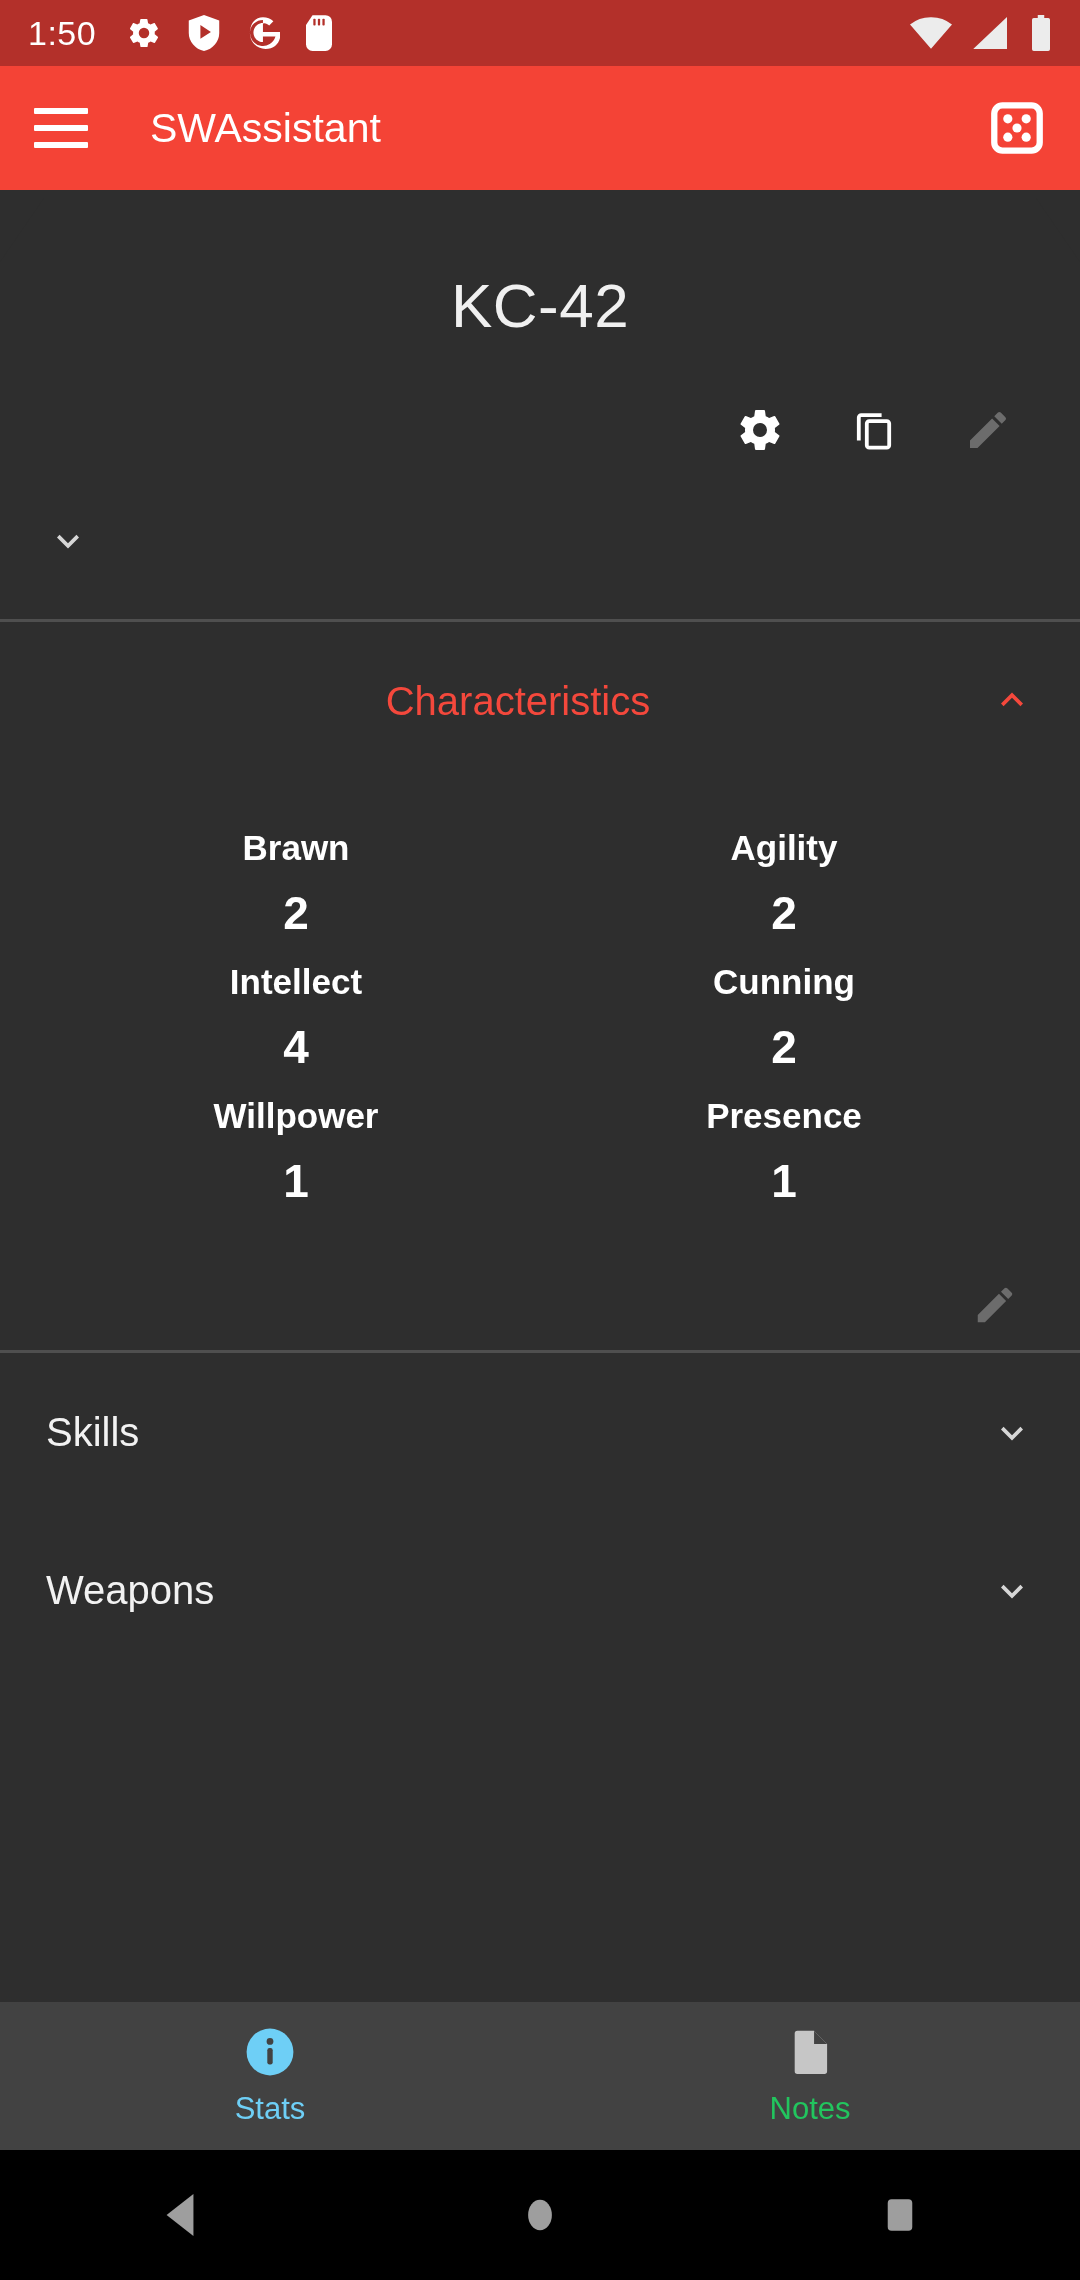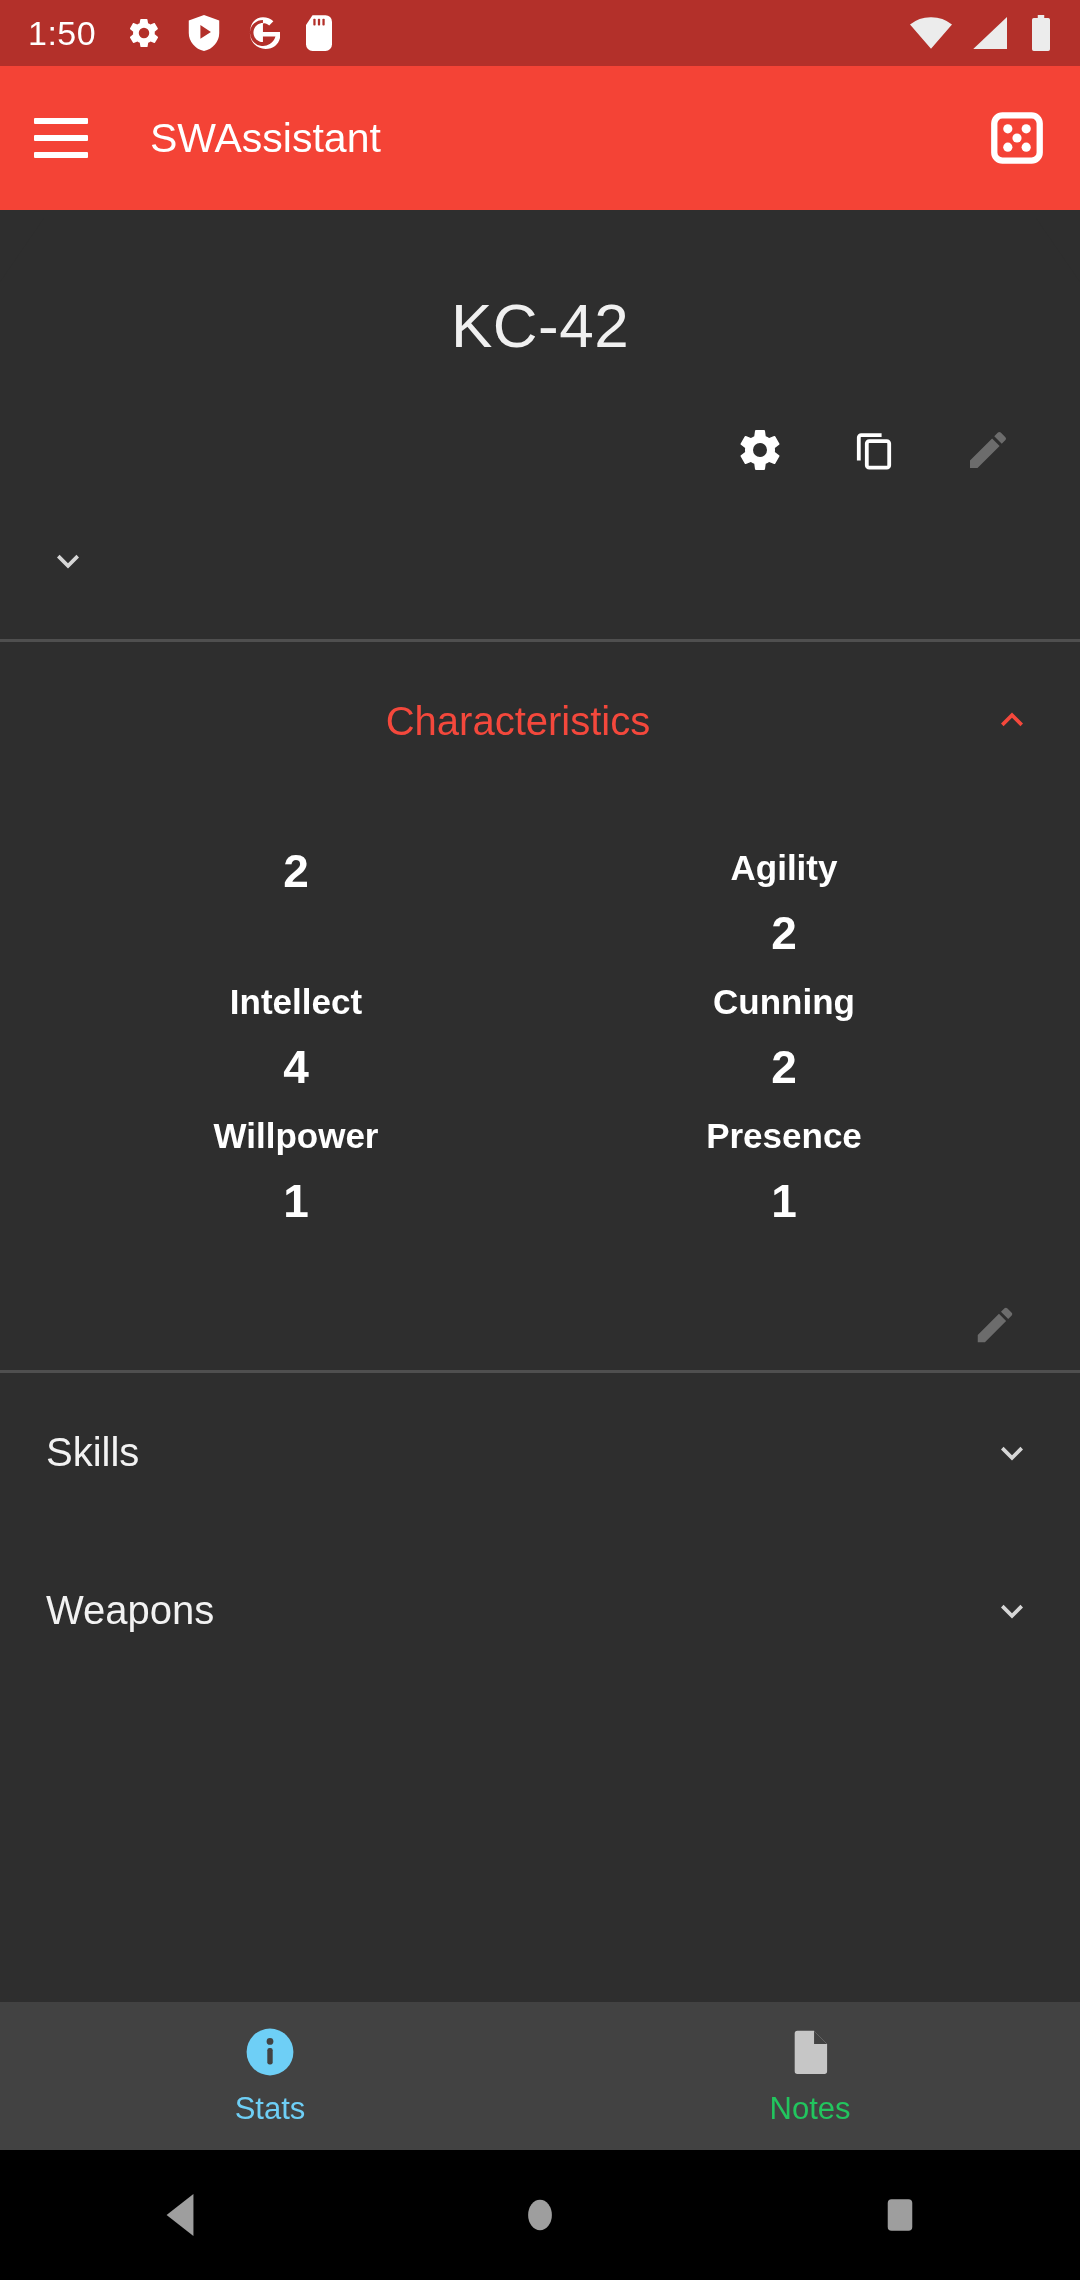--- a/index.html
+++ b/index.html
@@ -35,7 +35,7 @@
   
   #app-bar {
     position:absolute; top:66px; left:0;
-    width:1080px; height:144px;
+    width:1080px; height:124px;
     background:#f44336;
     display:flex; align-items:center;
     padding:0 34px;

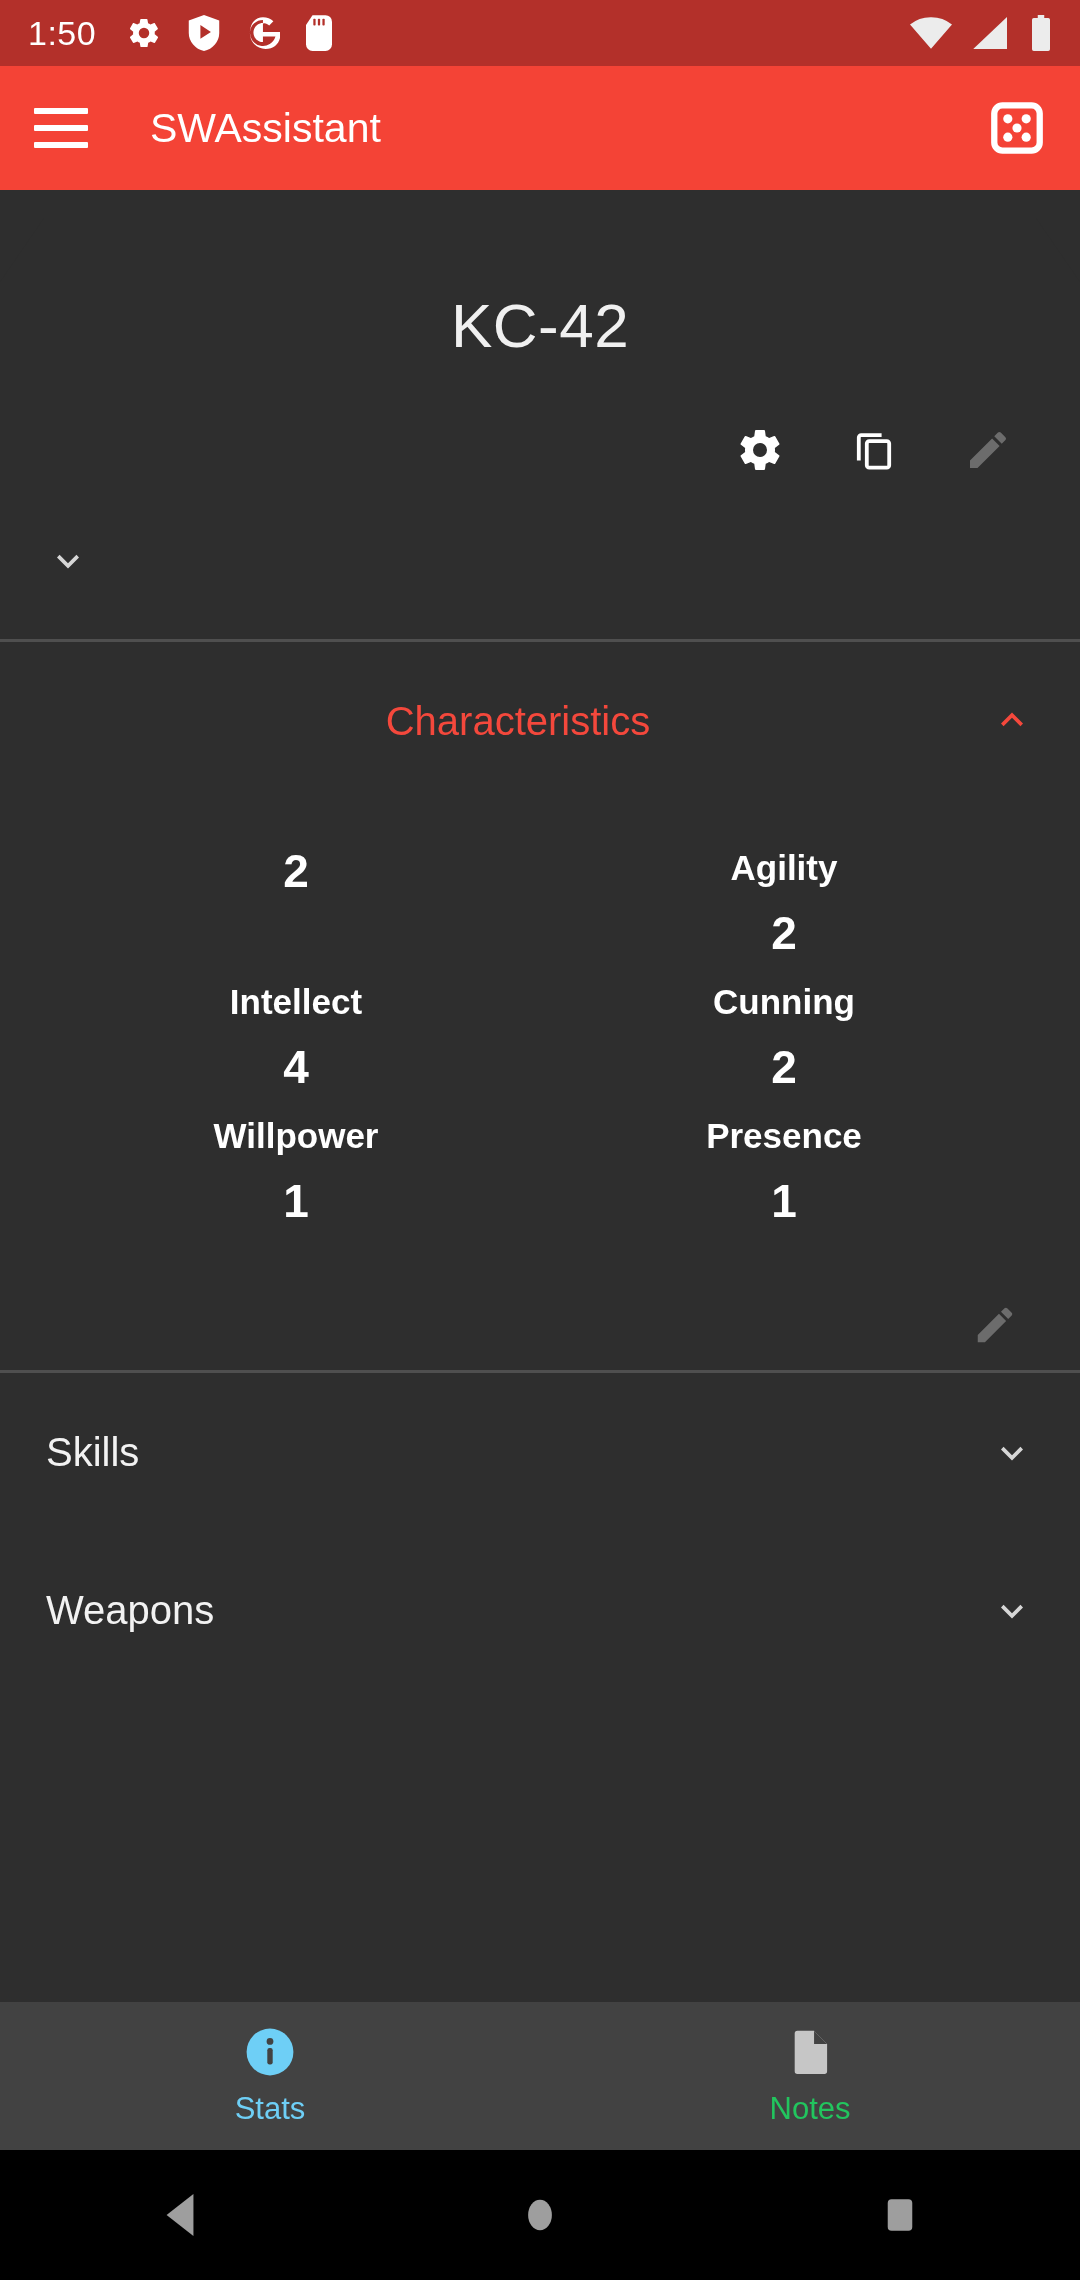--- a/index.html
+++ b/index.html
@@ -56,7 +56,6 @@
     background:#2e2e2e;
     clip-path: polygon(0 64px, 44px 0, 1036px 0, 1080px 64px, 1080px 100%, 0 100%);
     overflow:hidden;
-    margin-top:20px;
   }
 
   #char-name {

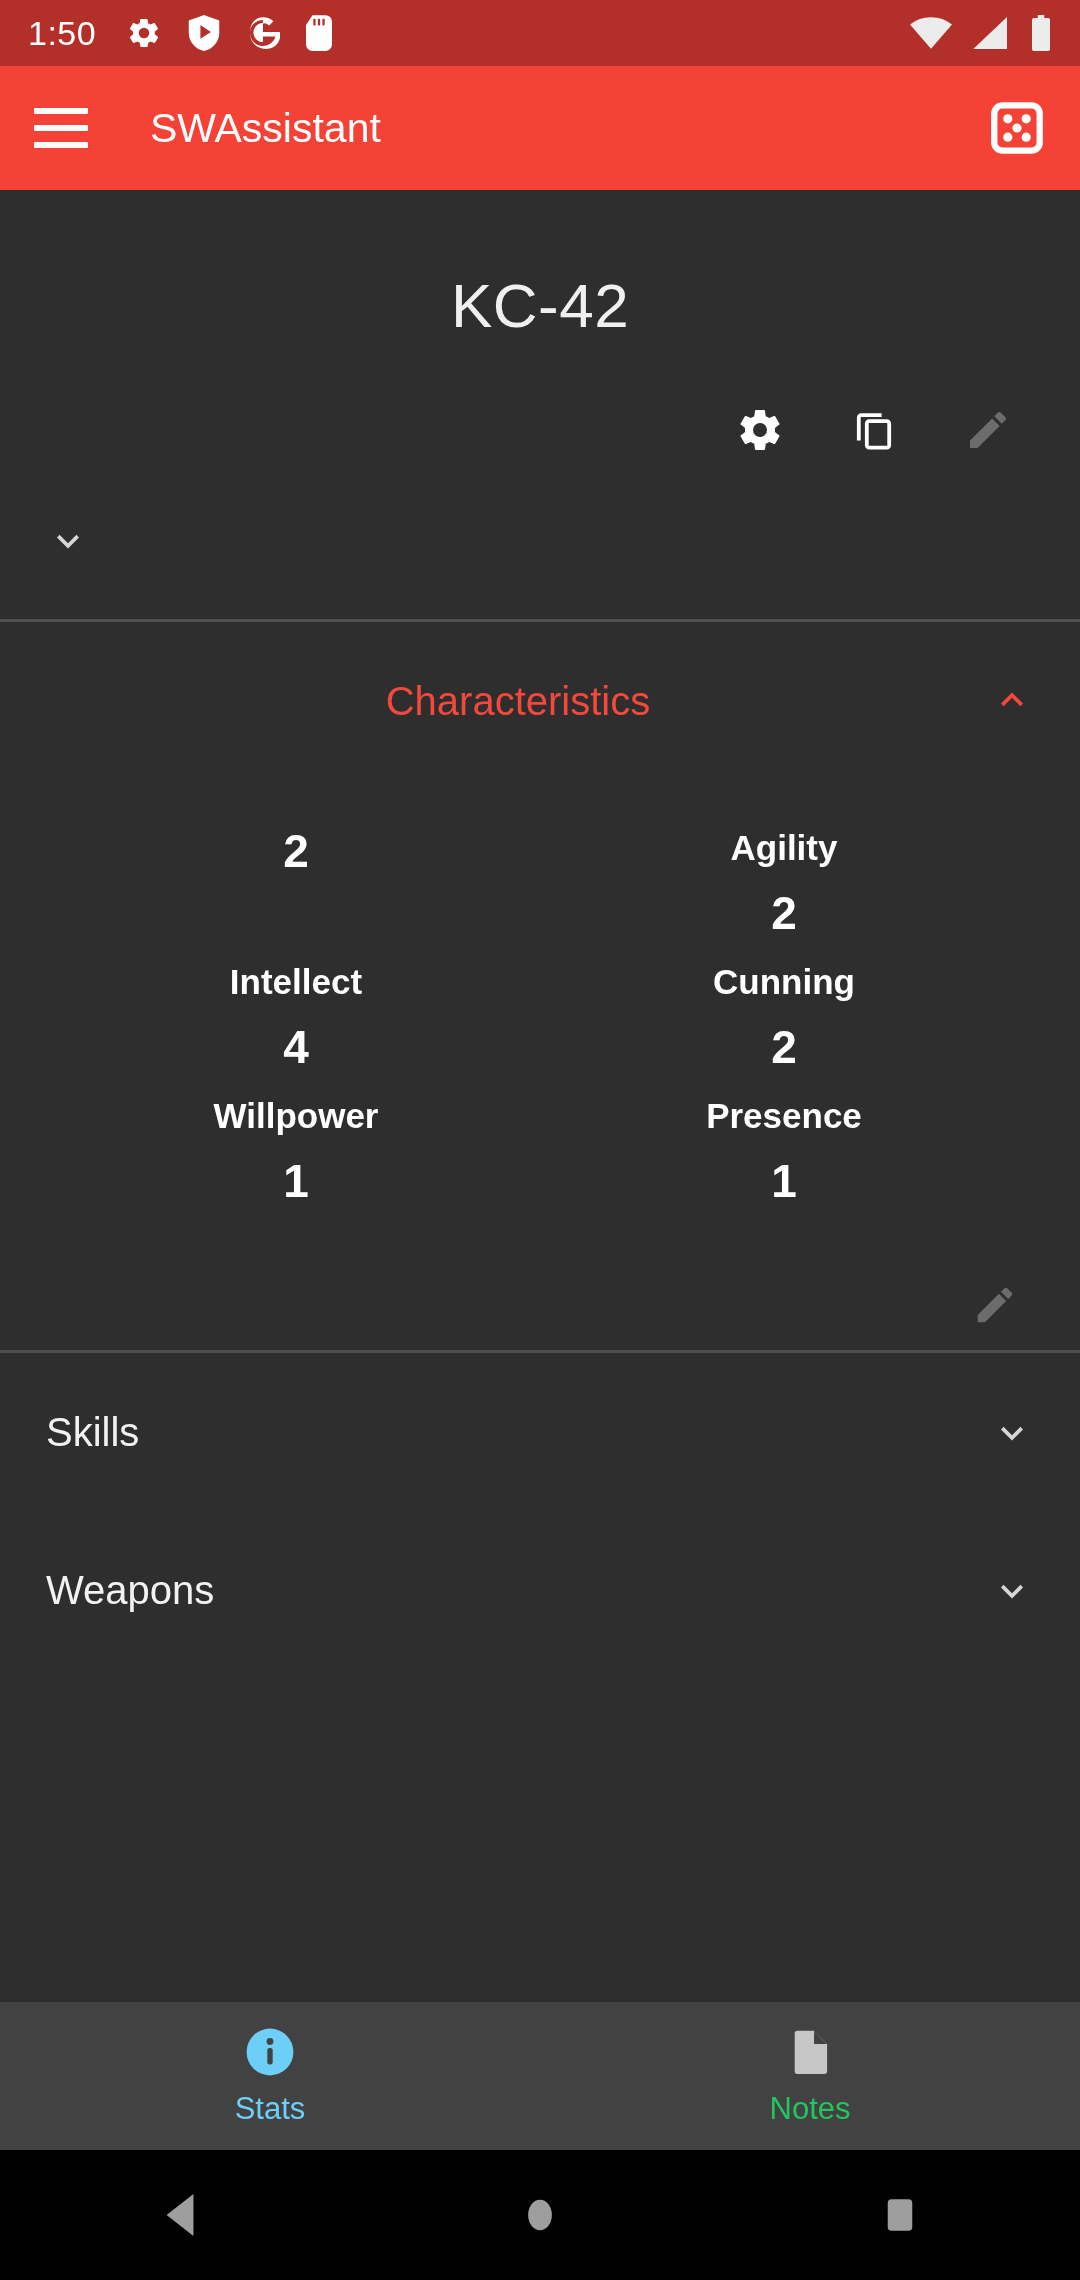--- a/index.html
+++ b/index.html
@@ -229,6 +229,7 @@
       <div id="characteristics-body">
         <div class="char-grid">
           <div class="char-cell">
+            <div class="char-name">Brawn</div>
             <div class="char-value">2</div>
           </div>
           <div class="char-cell">

